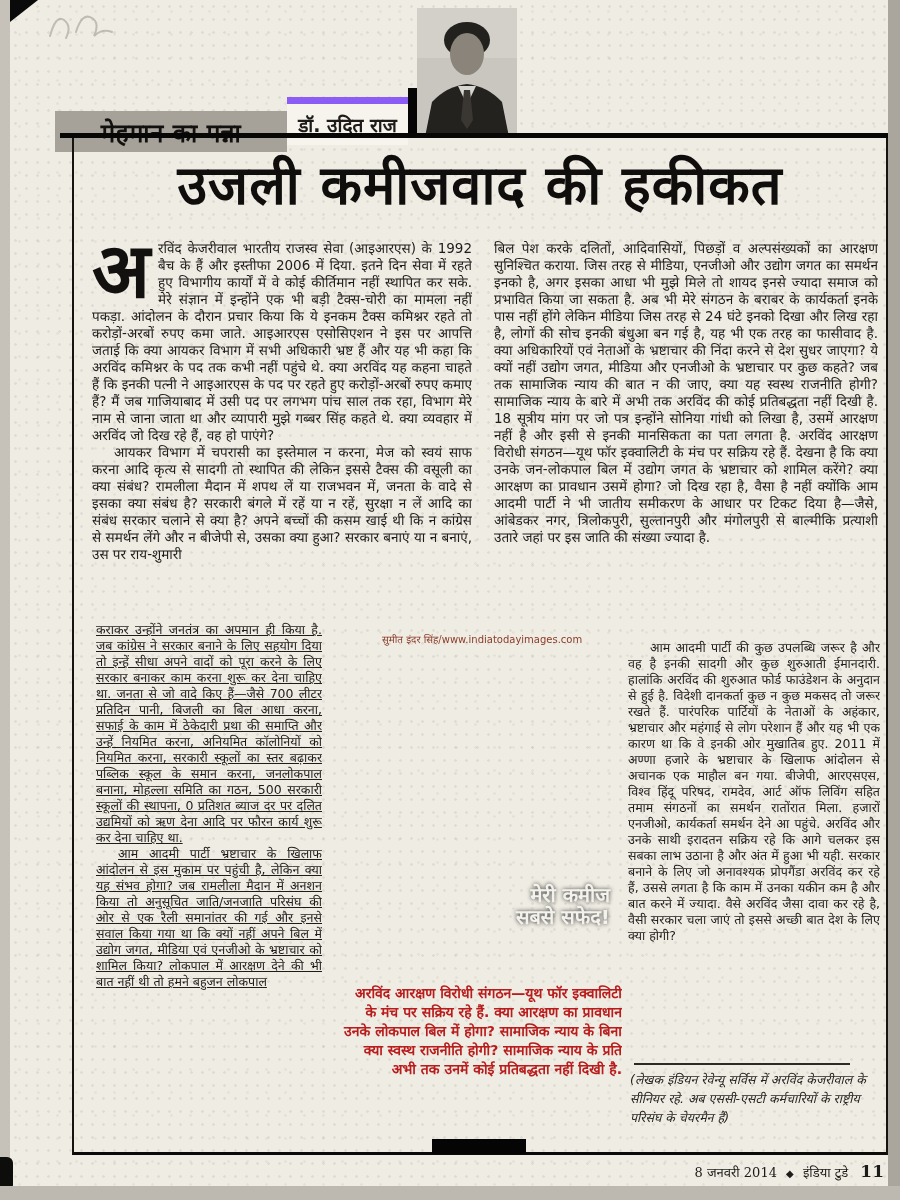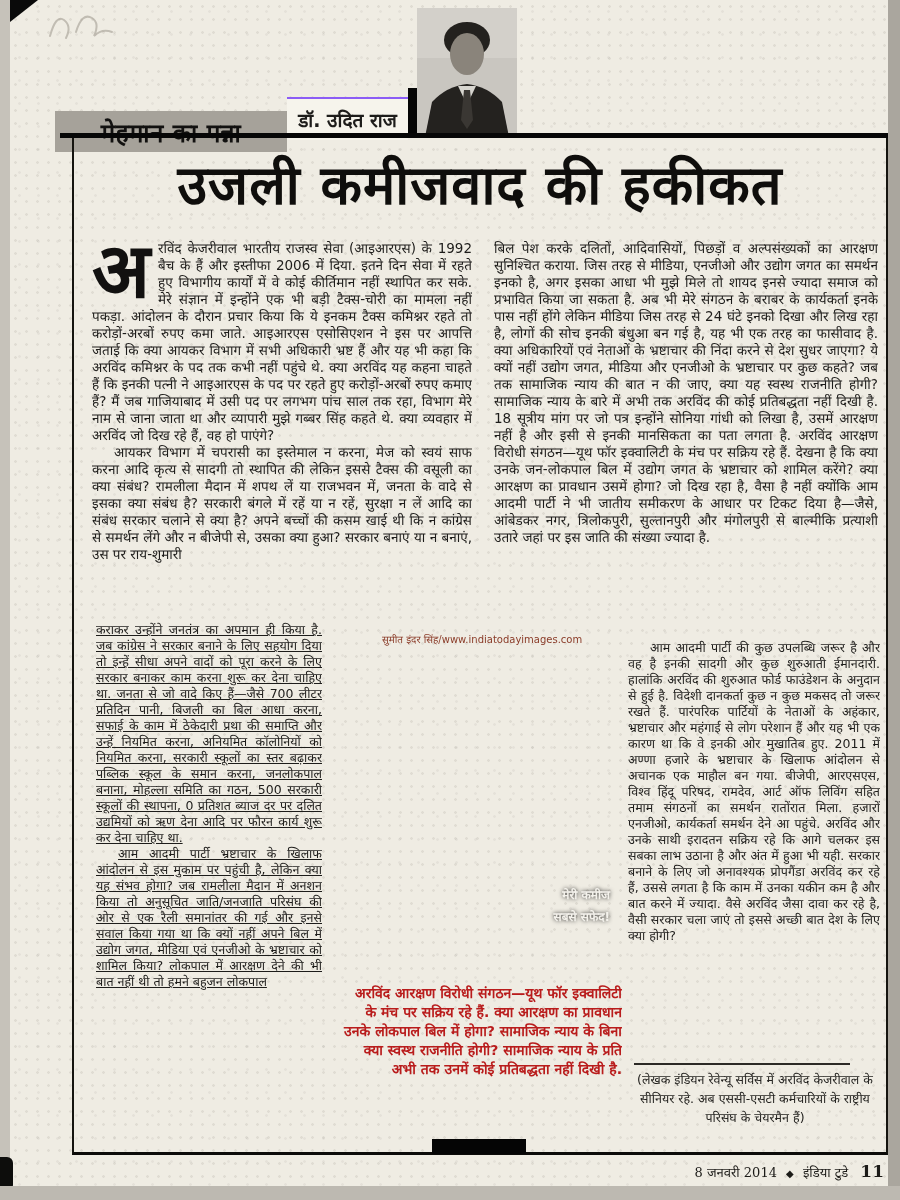--- a/index.html
+++ b/index.html
@@ -29,7 +29,7 @@
     display:flex;align-items:center;justify-content:center;}
   .kicker{font-size:24px;font-weight:900;letter-spacing:.5px;color:#121110;transform:scaleY(1.08);white-space:nowrap;}
   .author-box{position:absolute;left:287px;top:97px;width:121px;height:41px;background:#f6f4ec;
-    display:flex;align-items:center;justify-content:center;border-top:2px solid #8b5cf6;}
+    display:flex;align-items:center;justify-content:center;border-top:7px solid #8b5cf6;}
   .author-name{font-size:19px;font-weight:bold;white-space:nowrap;}
   .vbar{position:absolute;left:408px;top:88px;width:9px;height:50px;background:#050505;}
   .portrait{position:absolute;left:417px;top:8px;width:100px;height:129px;}

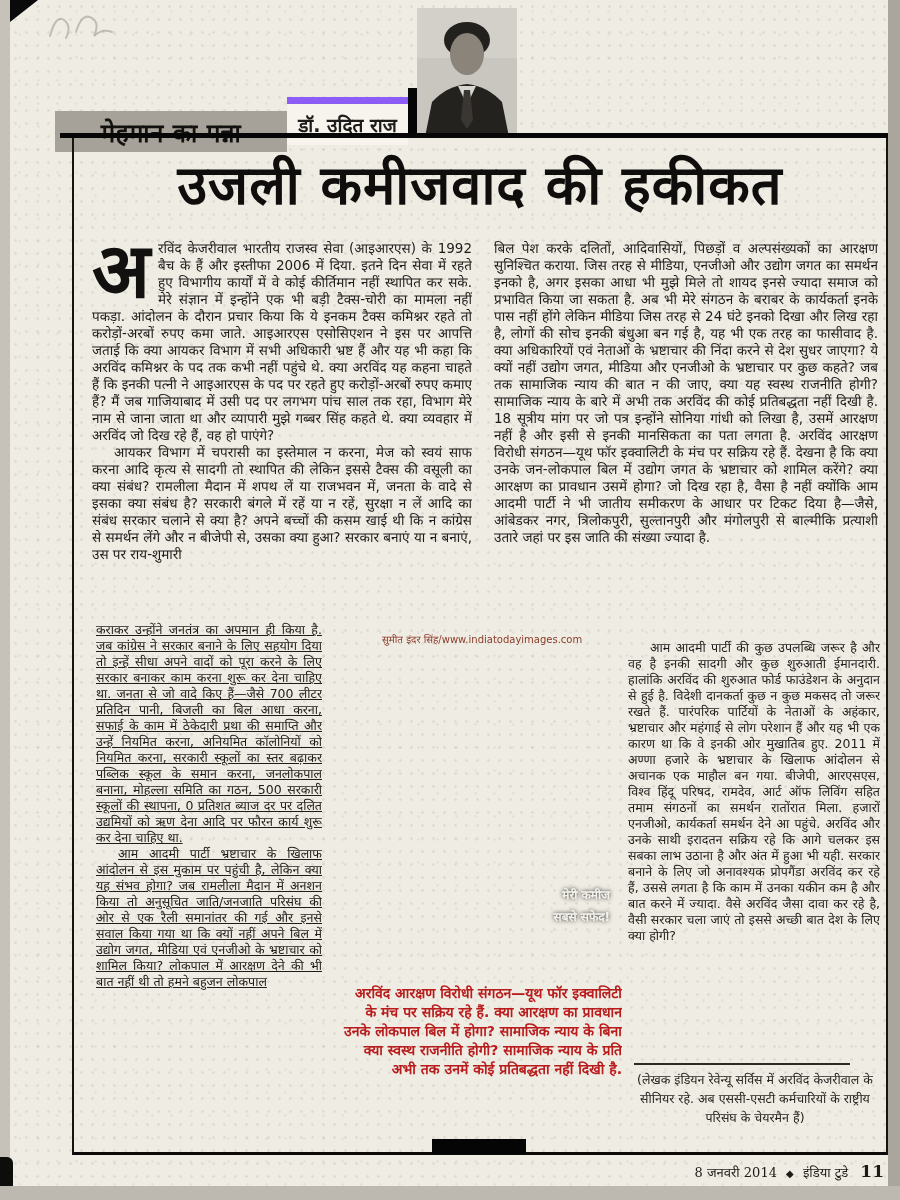--- a/index.html
+++ b/index.html
@@ -63,7 +63,7 @@
       linear-gradient(180deg,#100f0e 0%,#1b1a18 60%,#141312 100%);
   }
   .photo-caption{position:absolute;right:12px;bottom:36px;text-align:right;color:#f4f2ec;
-    font-size:12px;font-weight:bold;line-height:22px;text-shadow:0 0 4px rgba(0,0,0,.8);margin-top:44px;}
+    font-size:20px;font-weight:bold;line-height:22px;text-shadow:0 0 4px rgba(0,0,0,.8);margin-top:44px;}
   .pull-quote{position:absolute;left:340px;top:984px;width:282px;height:152px;overflow:hidden;
     text-align:right;font-size:14px;font-weight:bold;line-height:19px;color:#b91c1c;}
   .end-slug{position:absolute;left:432px;top:1139px;width:94px;height:15px;background:#050505;}

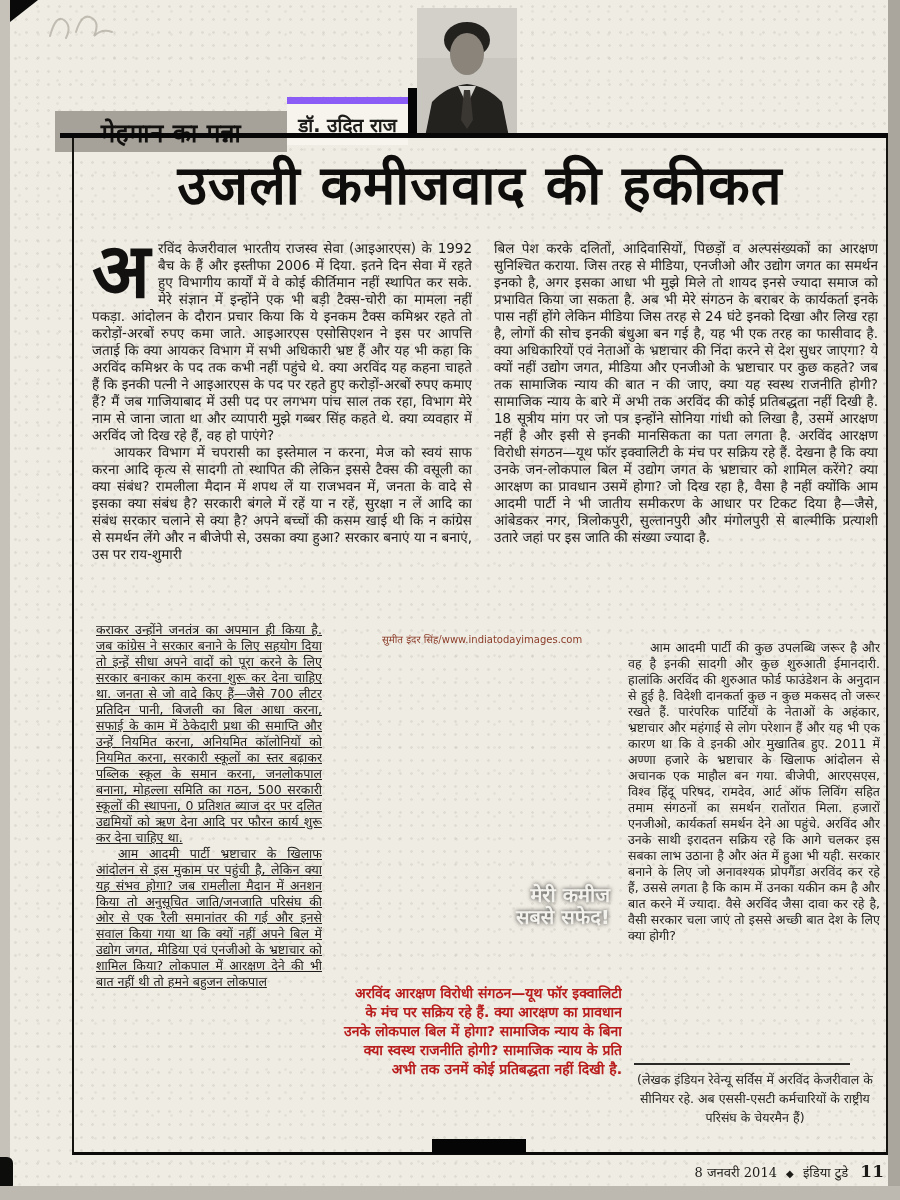--- a/index.html
+++ b/index.html
@@ -70,7 +70,7 @@
 
   .note-rule{position:absolute;left:634px;top:1063px;width:216px;height:2px;background:#2c2a26;}
   .author-note{position:absolute;left:630px;top:1070px;width:250px;height:64px;overflow:hidden;
-    font-size:12.5px;line-height:19px;text-align:center;color:#242320;}
+    font-size:12.5px;font-style:italic;line-height:19px;color:#242320;}
 
   .footer{position:absolute;right:16px;top:1161px;white-space:nowrap;
     font-family:"DejaVu Serif", serif;font-size:13px;color:#1c1b18;}

